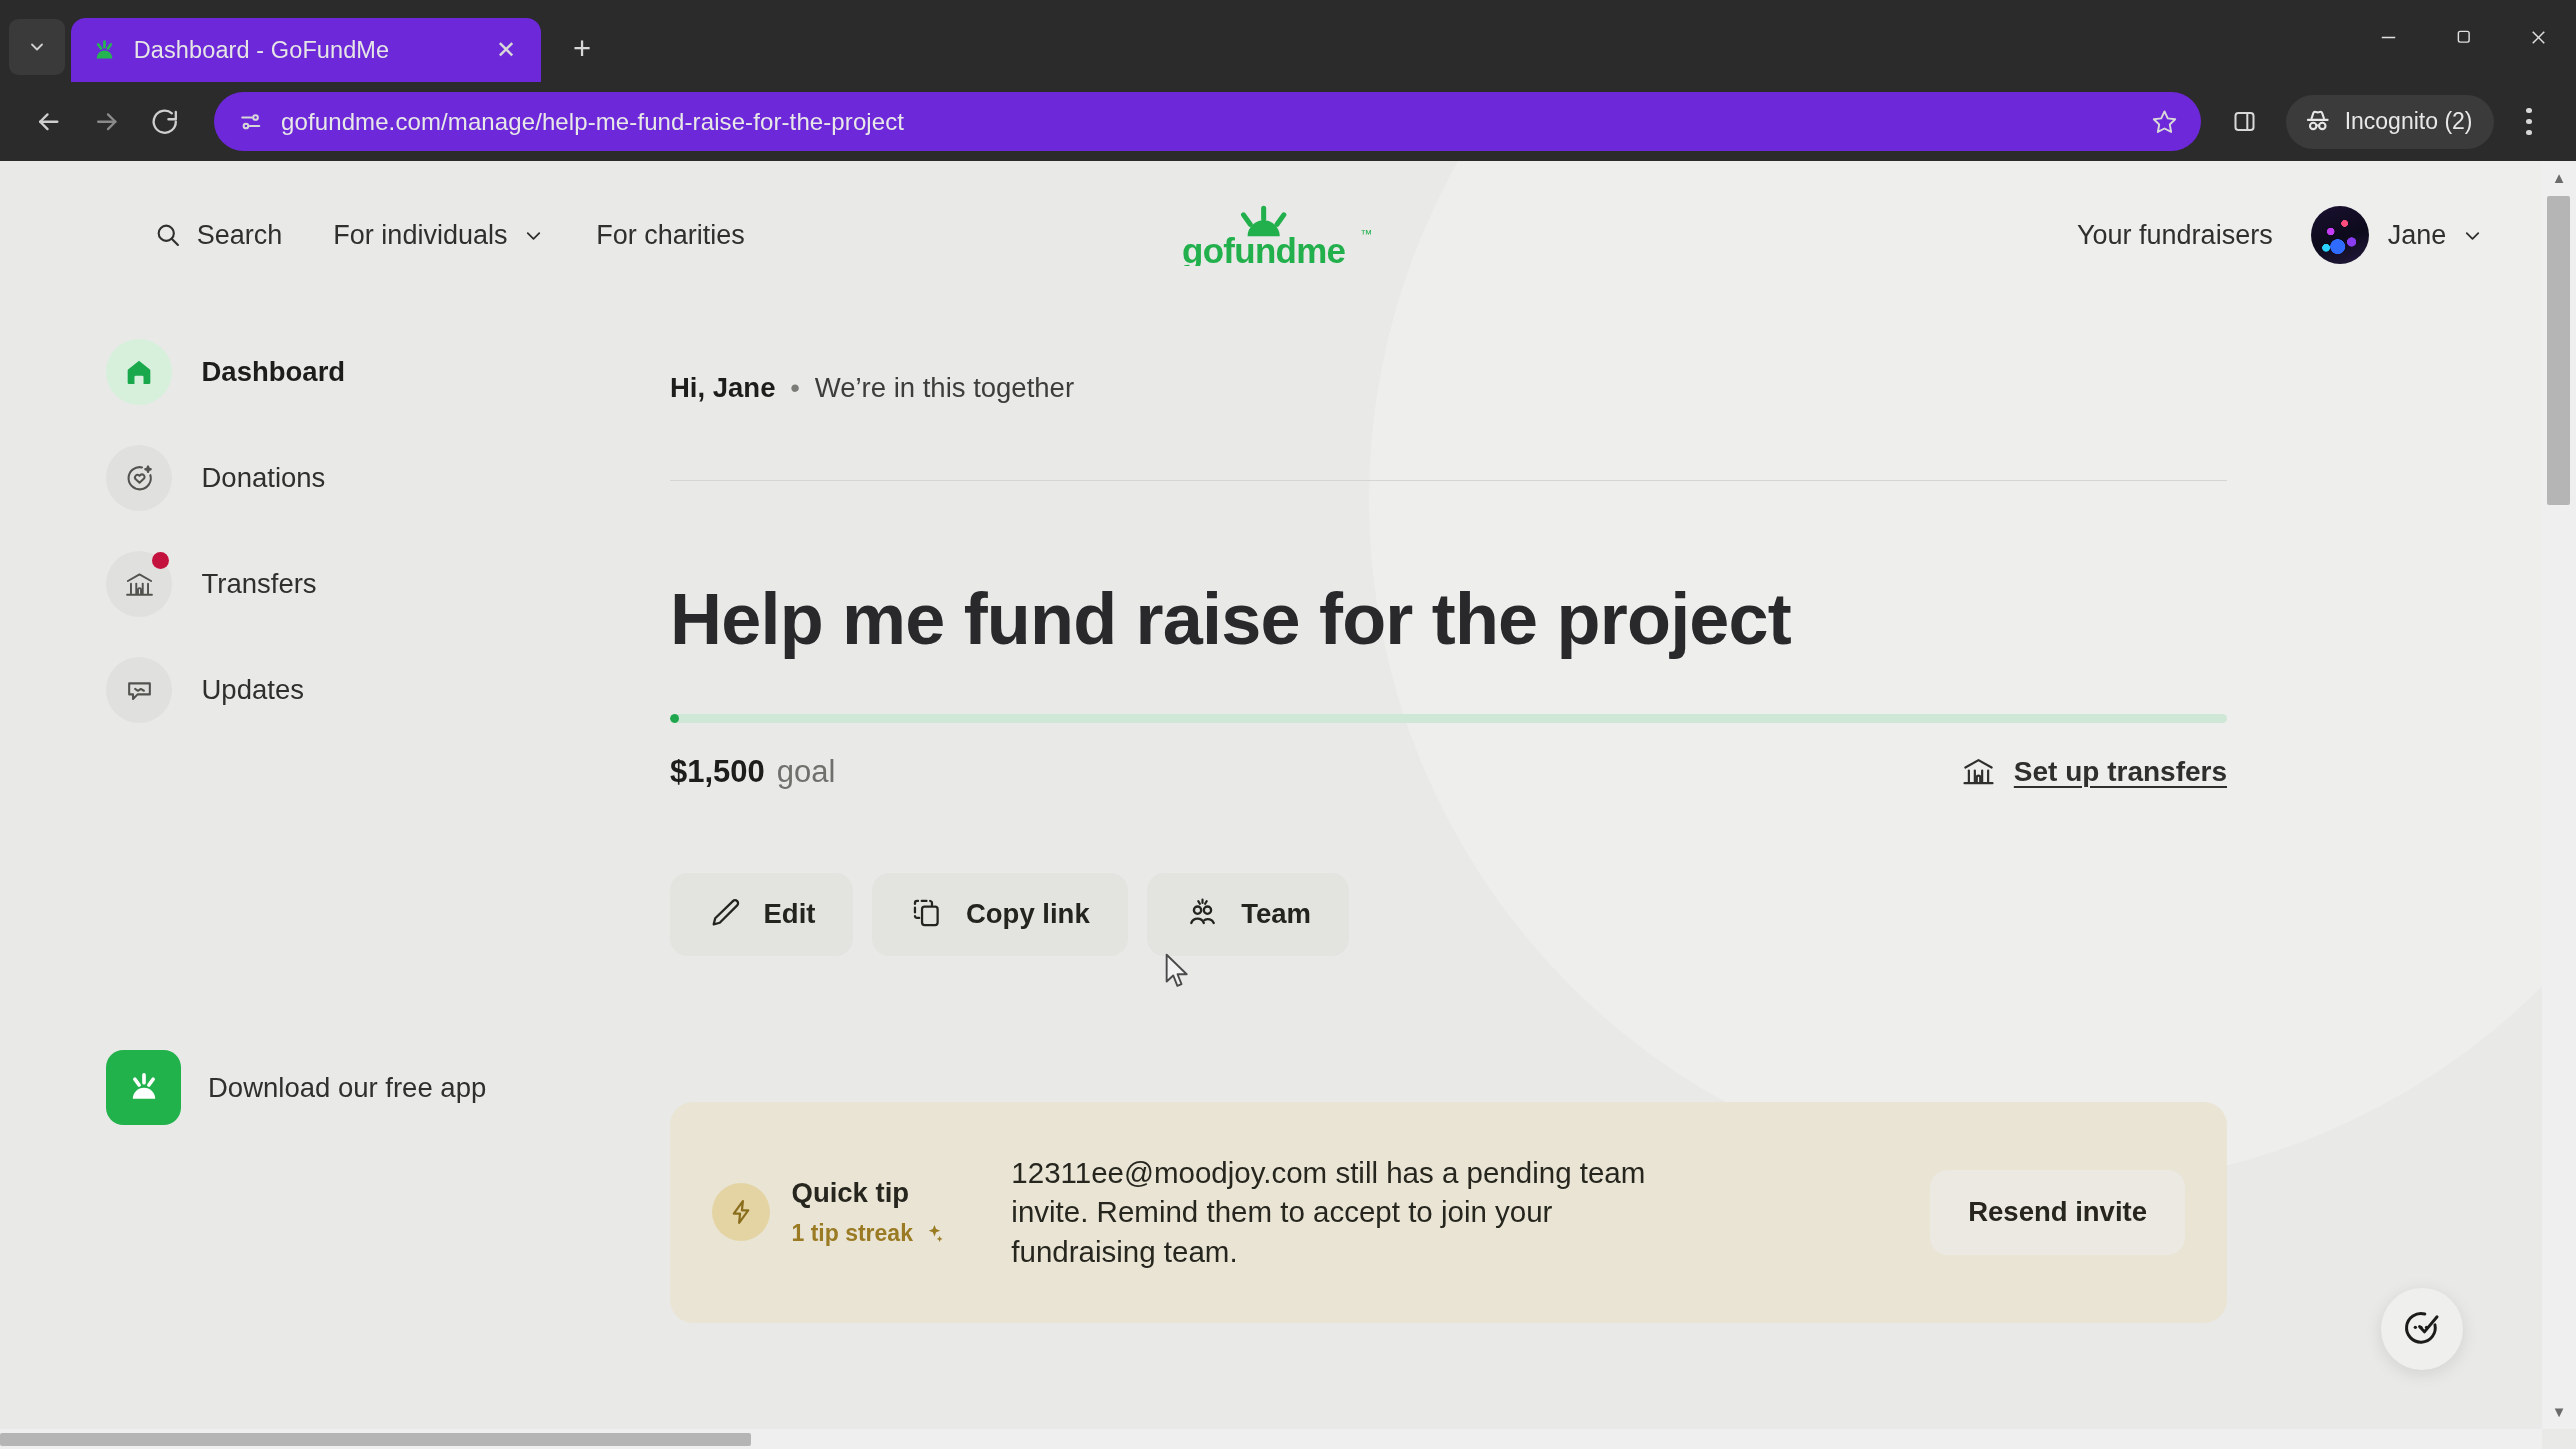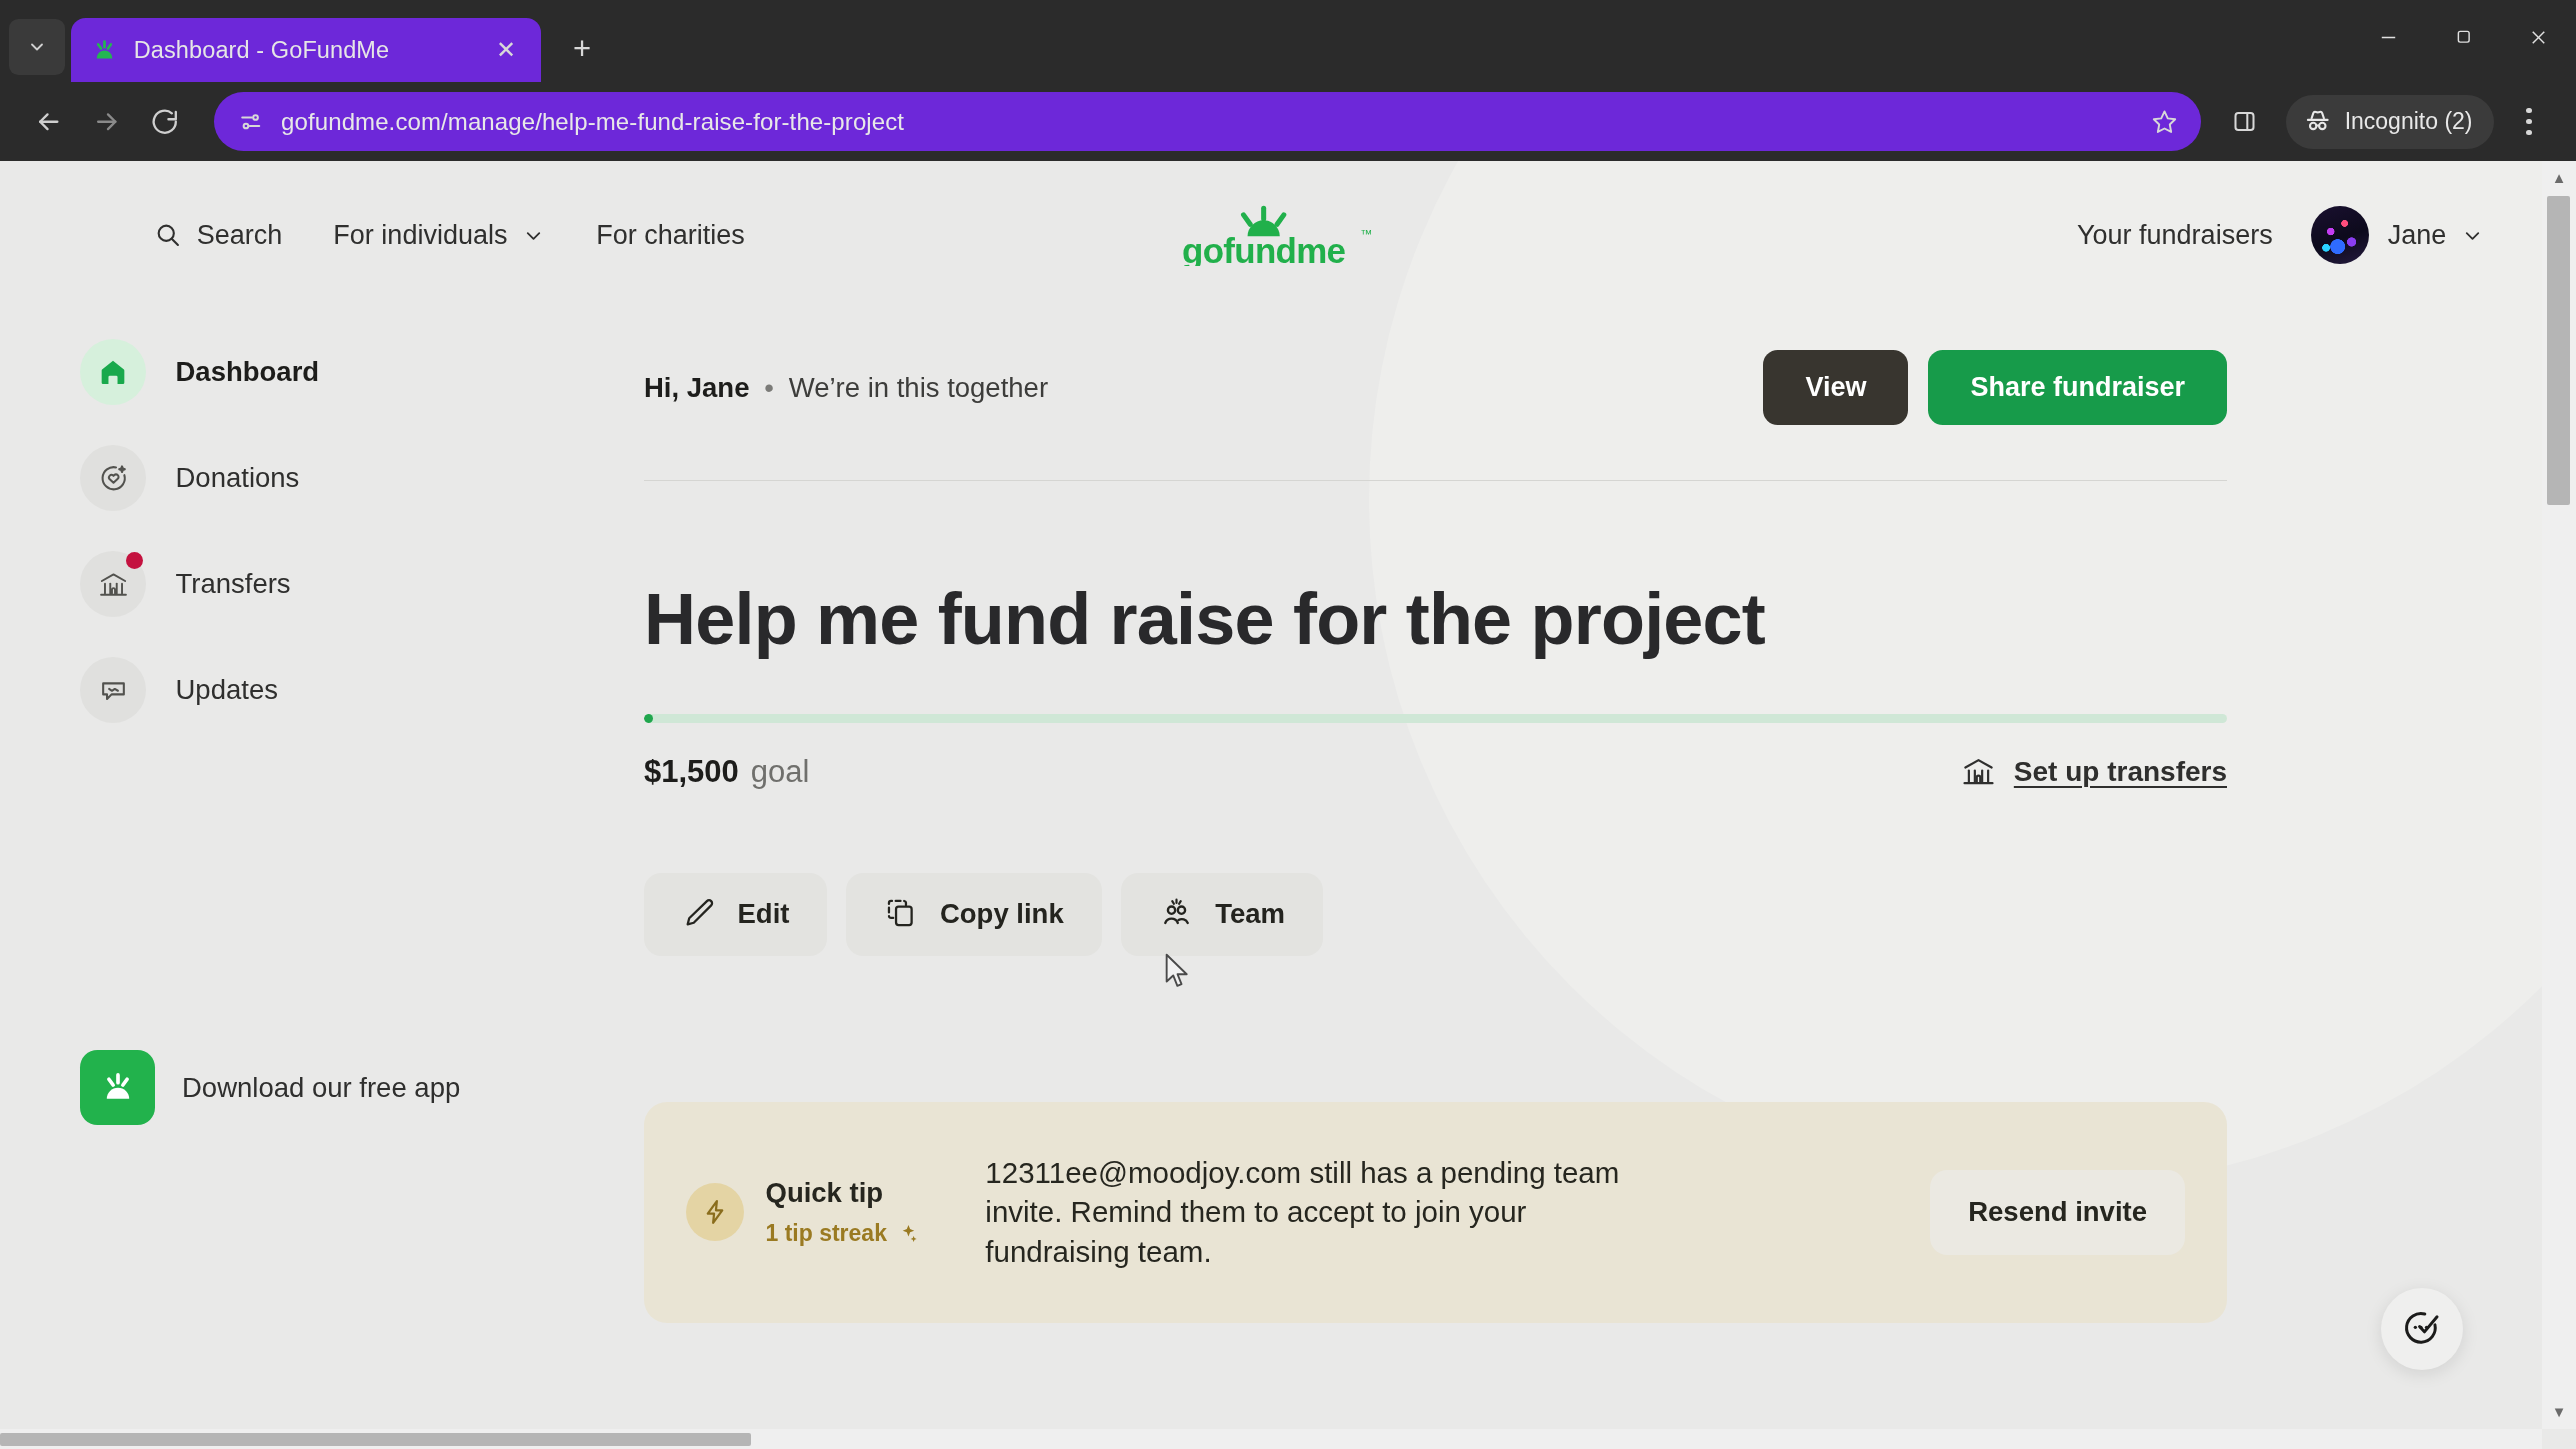--- a/index.html
+++ b/index.html
@@ -137,7 +137,7 @@
   .account .nm { color: #2f2f2e; font-size: 27px; margin-left: 19px; }
 
   
-  .body-row { display: flex; padding-left: 80px; }
+  .body-row { display: flex; padding-left: 106px; }
   .sidebar { width: 564px; flex: 0 0 564px; padding-top: 28px; }
   .side-item {
     display: flex; align-items: center; height: 70px; margin-bottom: 36px;

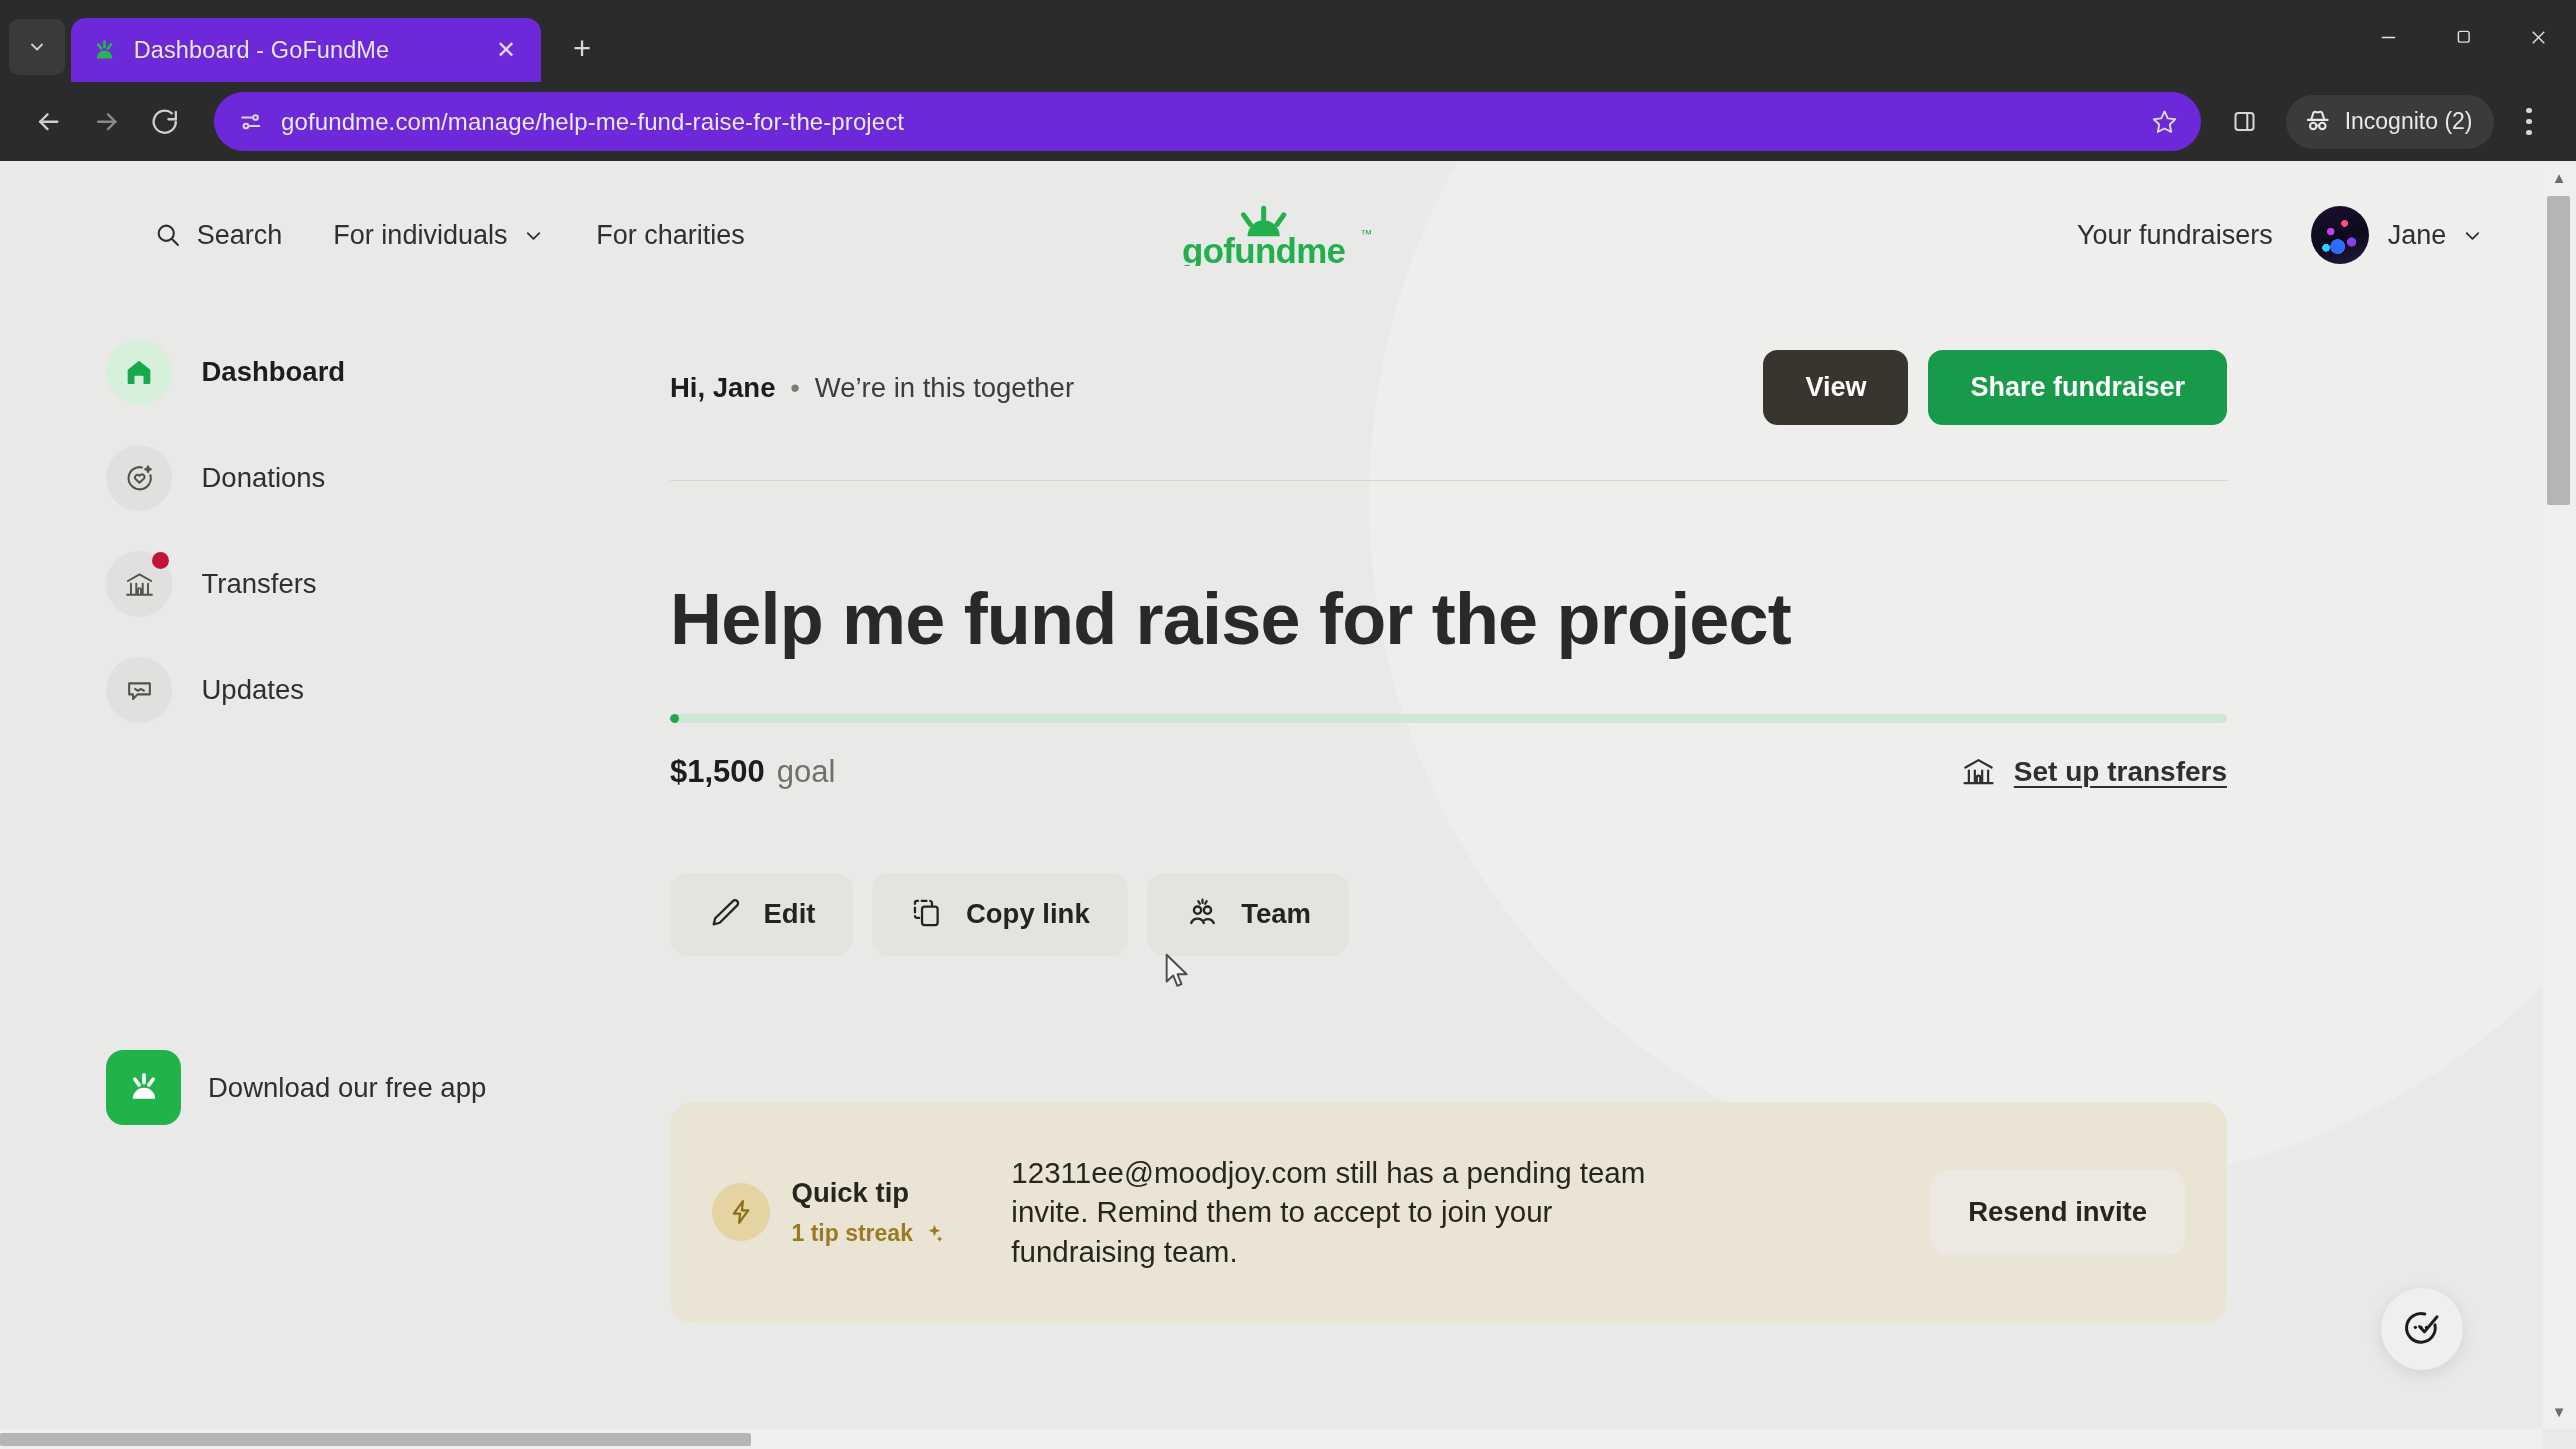--- a/index.html
+++ b/index.html
@@ -516,10 +516,6 @@
             <span class="greet-hi">Hi, Jane</span>
             <span class="greet-dot">•</span>
             <span class="greet-sub">We’re in this together</span>
-            <div class="greet-actions">
-              <button class="btn btn-dark">View</button>
-              <button class="btn btn-green">Share fundraiser</button>
-            </div>
           </div>
 
           <div class="divider"></div>

